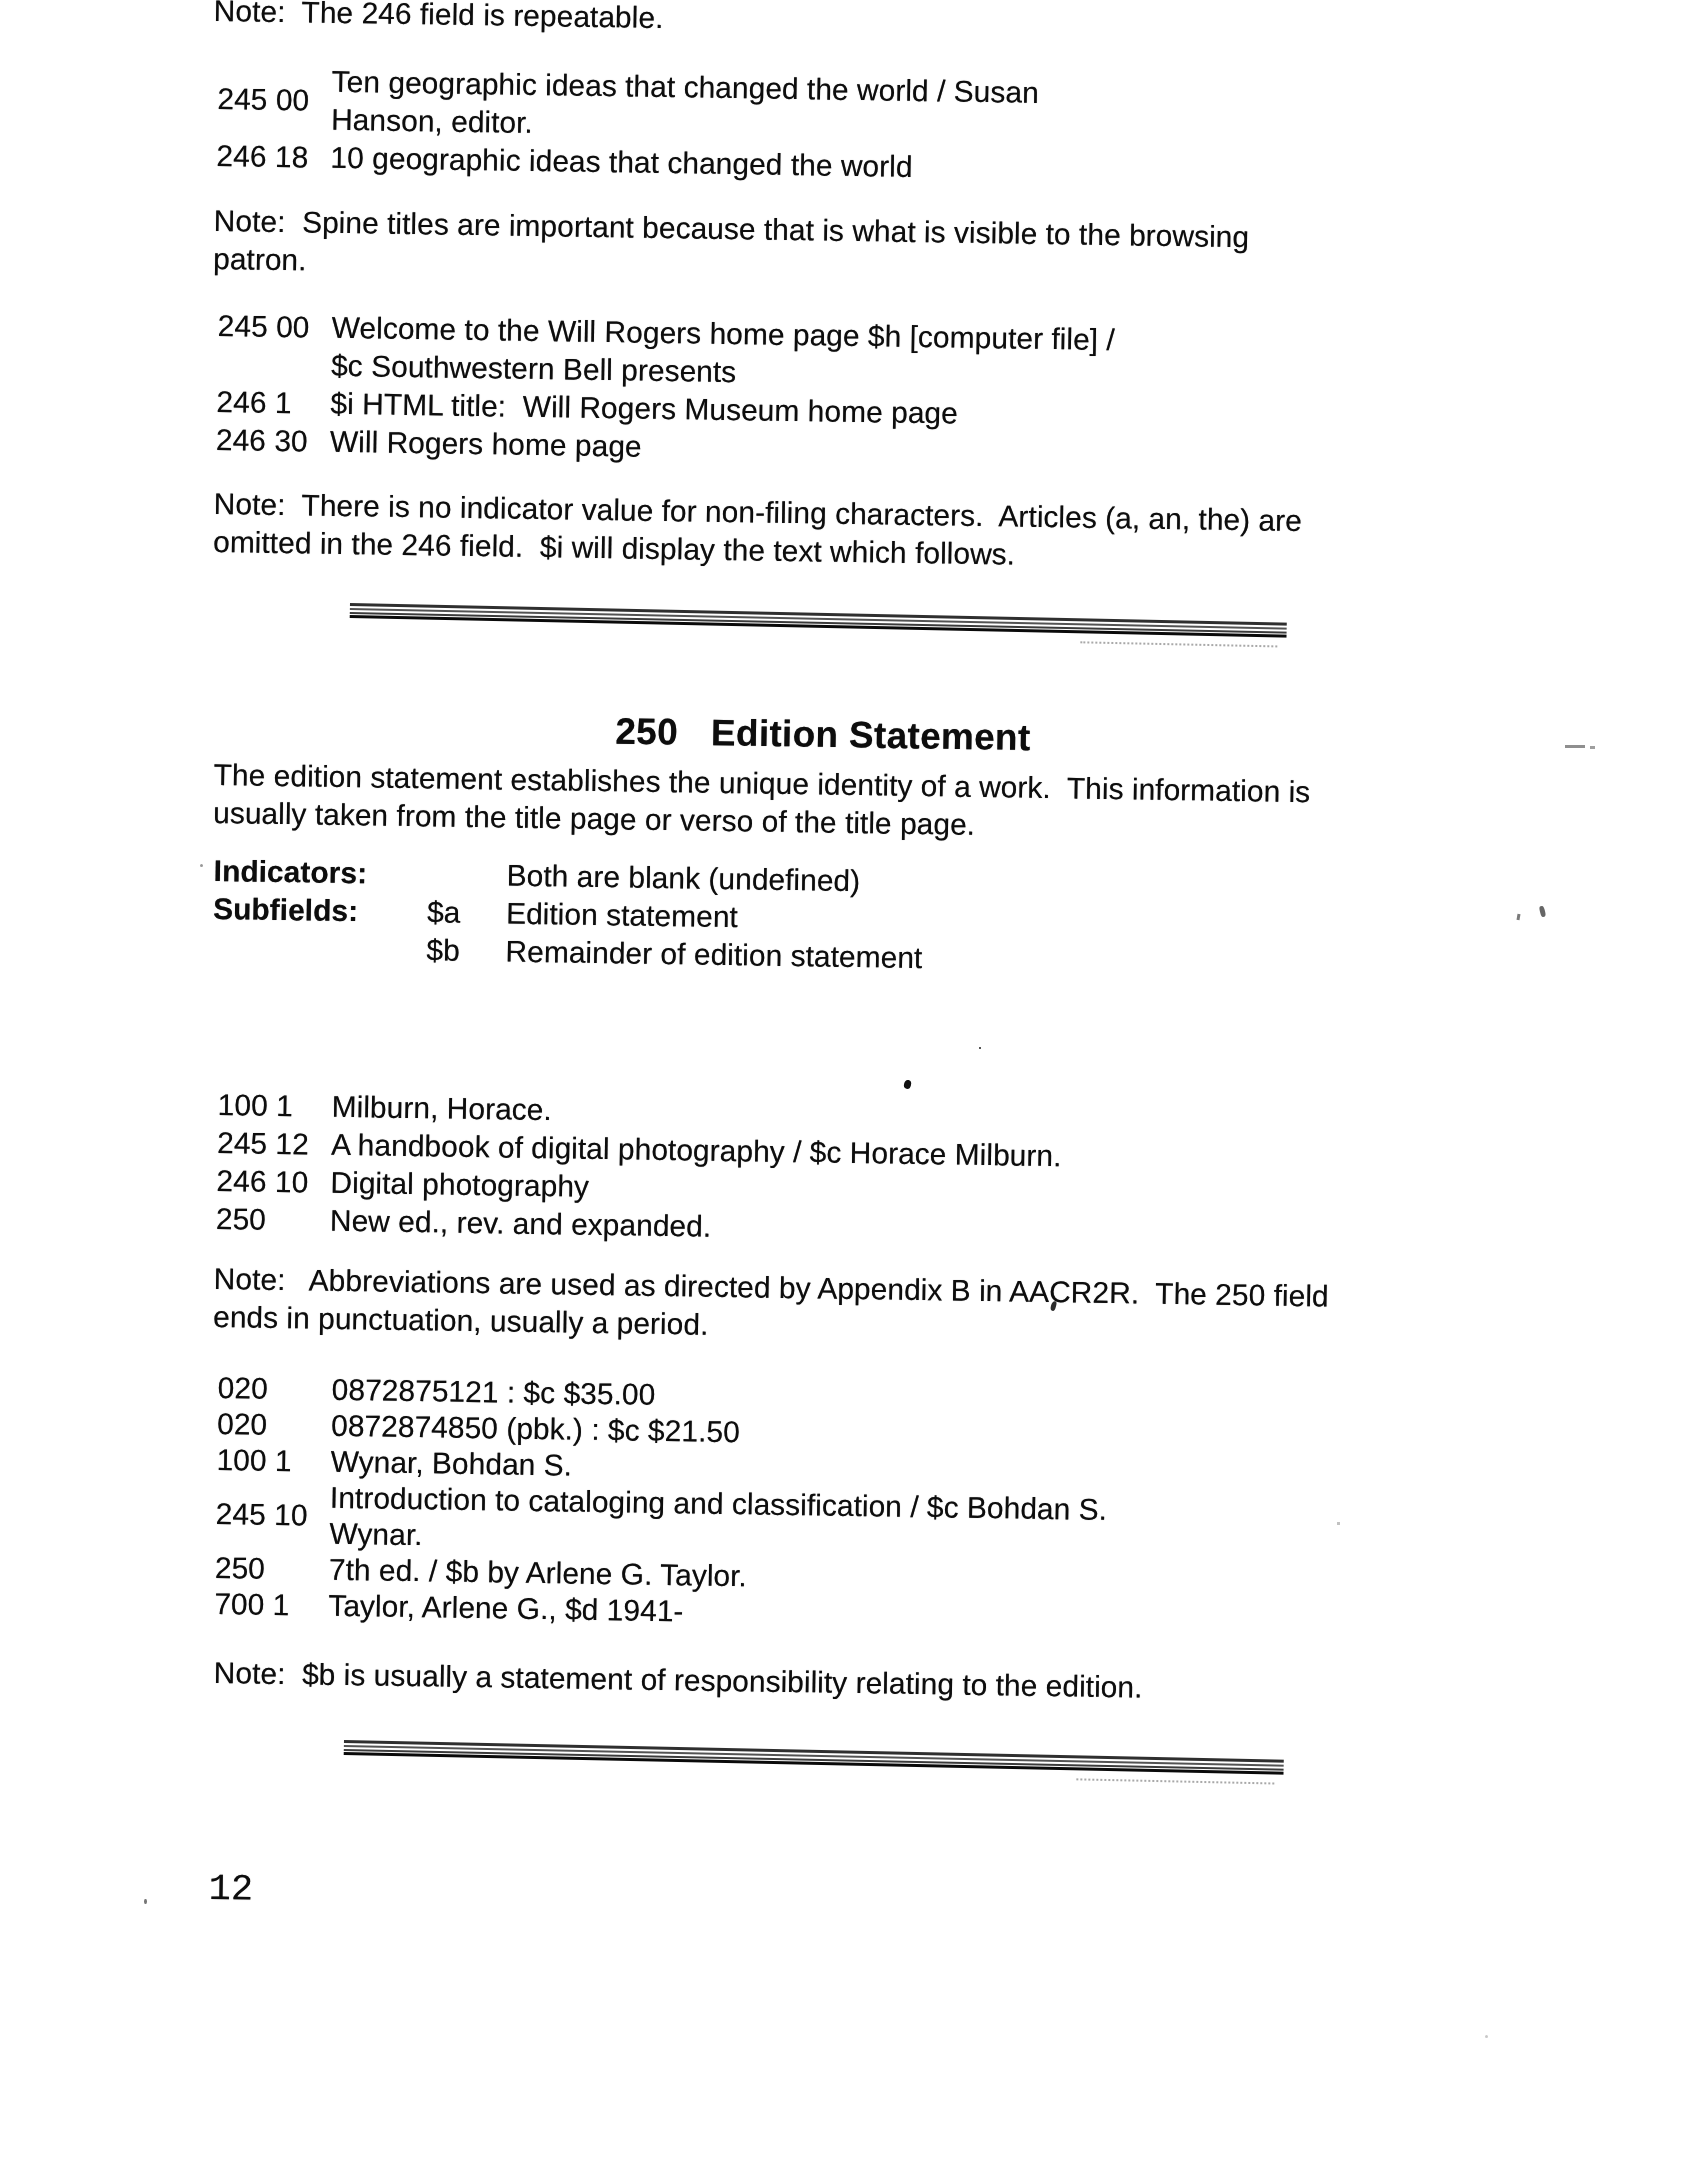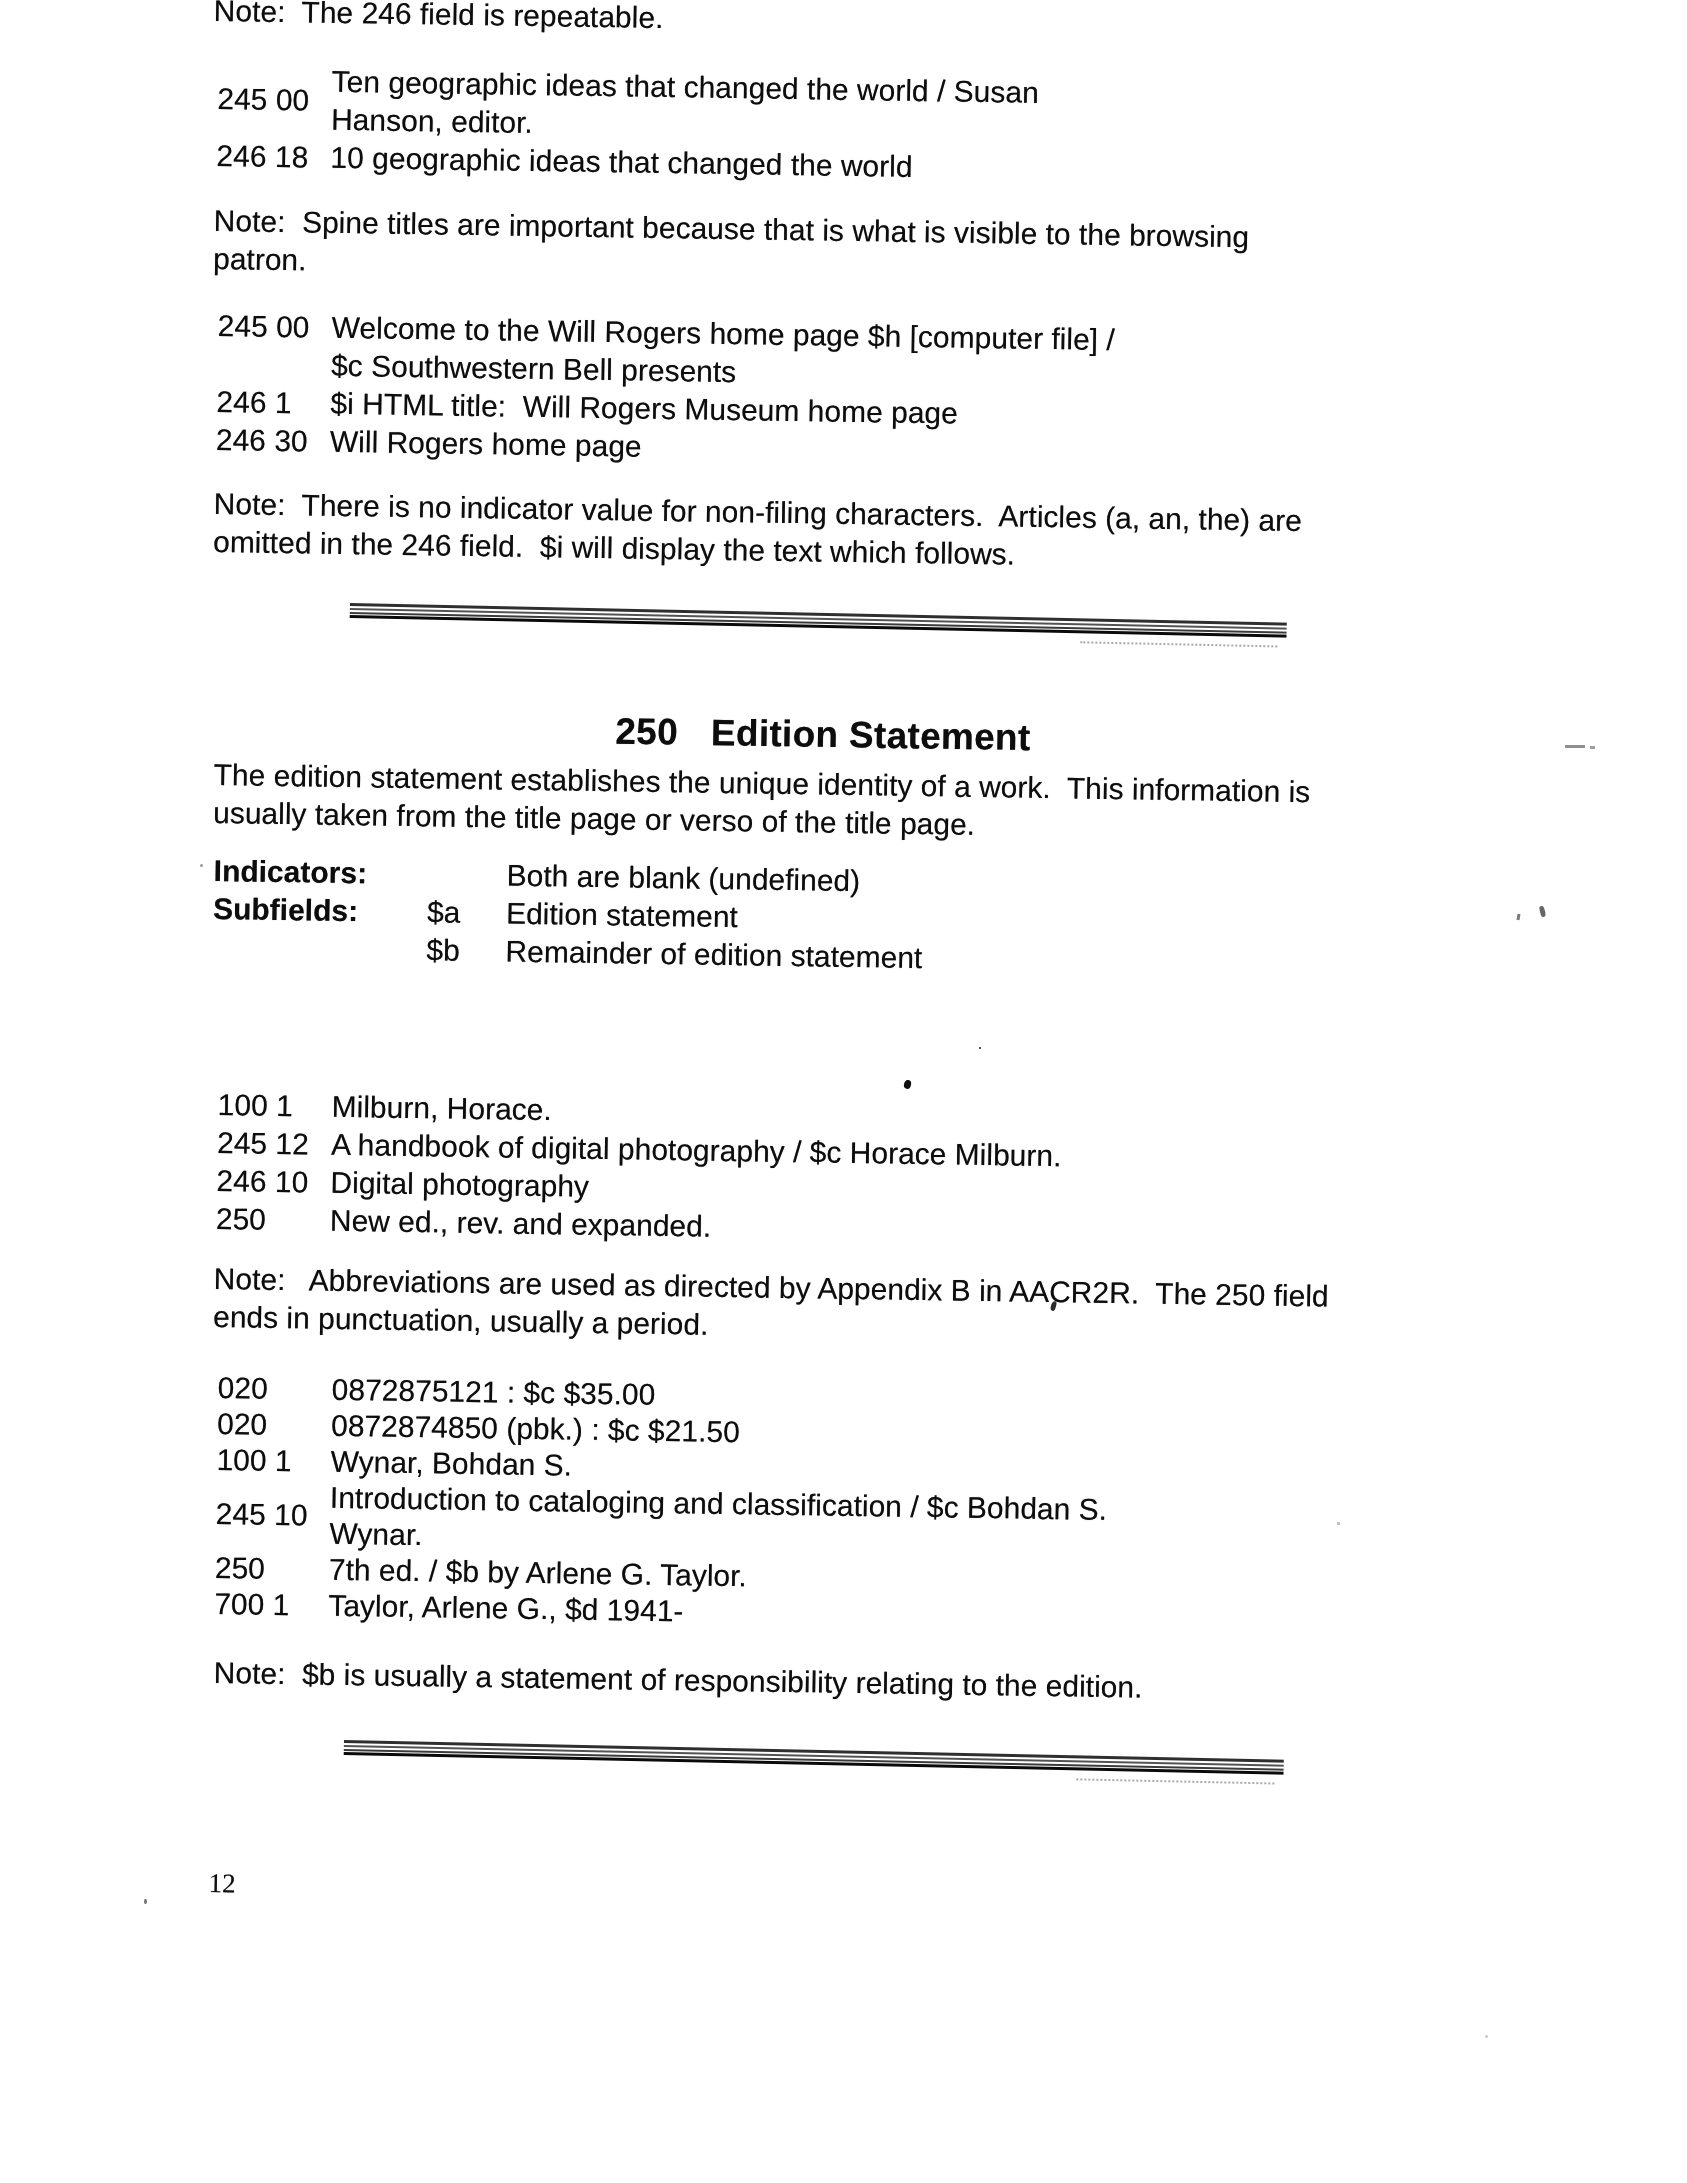--- a/index.html
+++ b/index.html
@@ -39,7 +39,7 @@
   .rule-echo { margin-left:78%; width:21%; border-top:2px dotted #6f6f6f;
                margin-top:8px; opacity:.6; }
   
-  .pagenum { font-family:Liberation Serif, serif; font-size:27px;
+  .pagenum { font-family:Liberation Mono, monospace; font-size:37px;
              text-shadow:0 0 0.7px rgba(0,0,0,.5); }
   
   .spk { position:absolute; }

